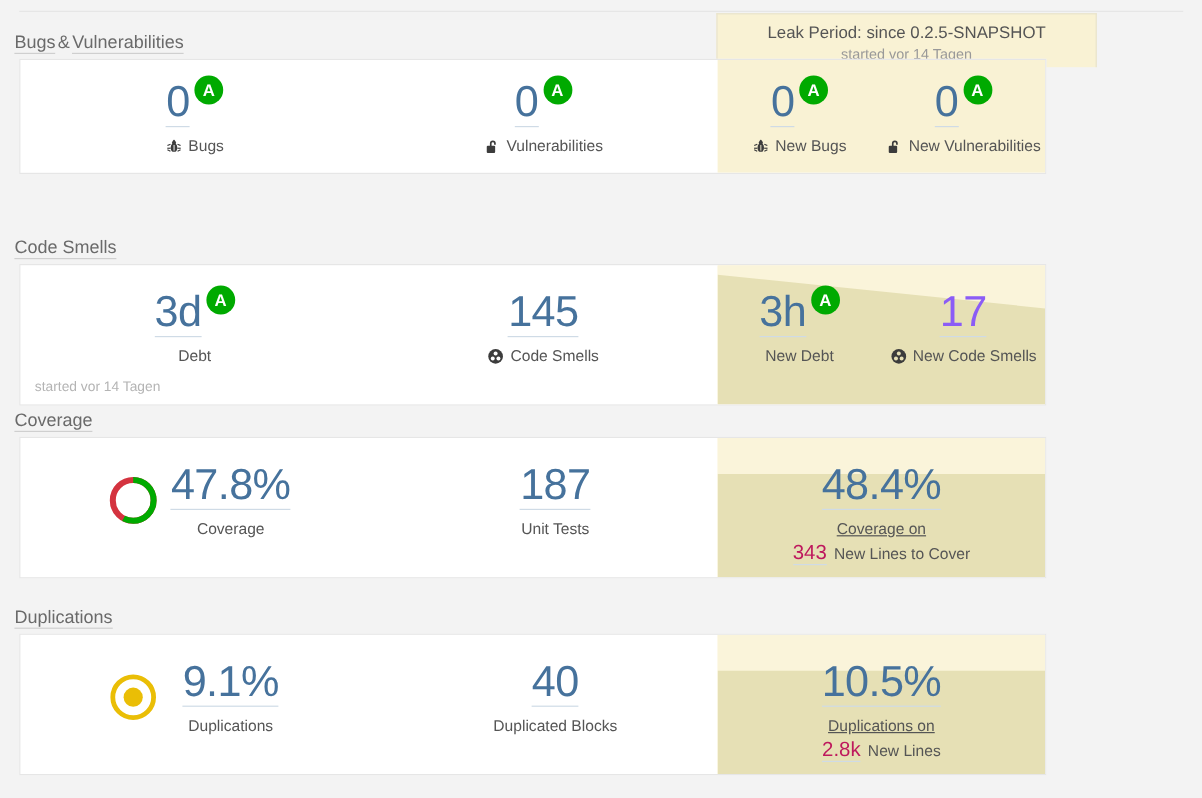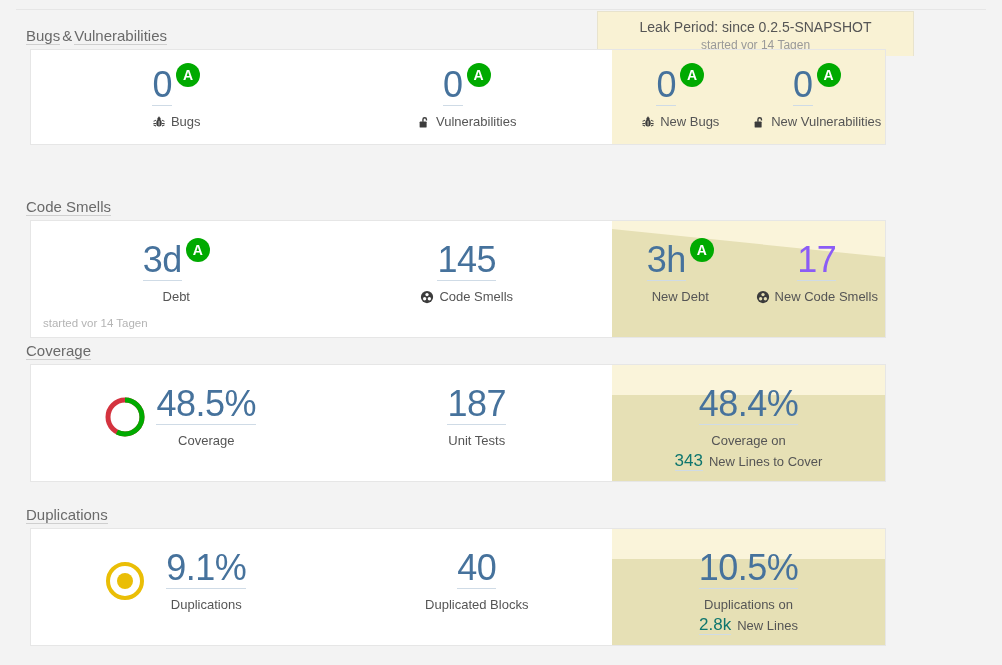--- a/index.html
+++ b/index.html
@@ -54,7 +54,7 @@
   
   .section {
     position: absolute;
-    left: 14px;
+    left: 0;
     width: 888px;
   }
   .section-title {

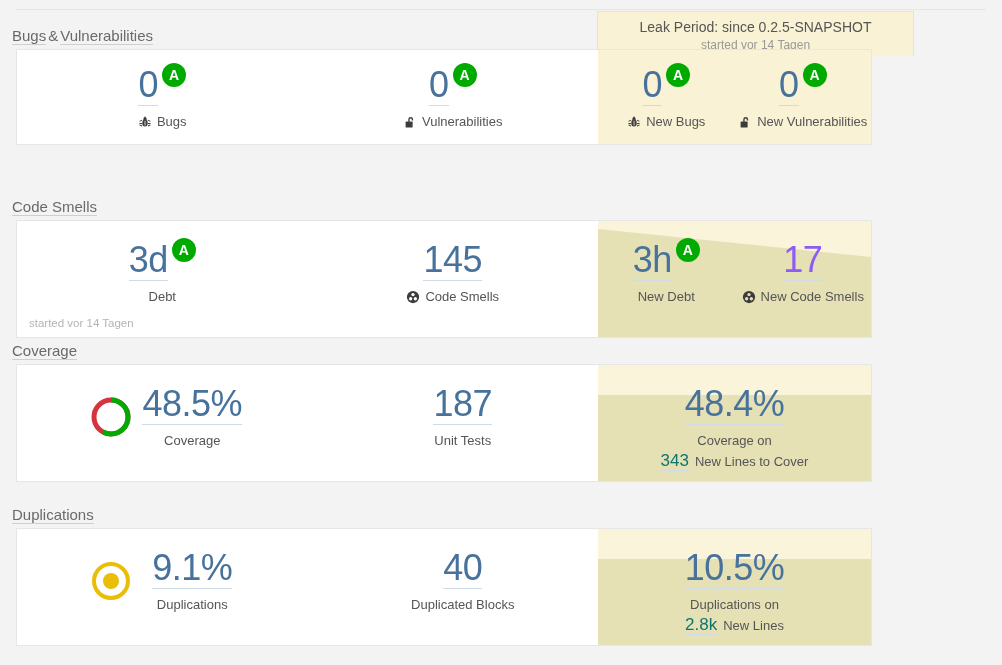--- a/index.html
+++ b/index.html
@@ -376,7 +376,7 @@
       </svg>
       <div class="measure pt-lg with-ind">
         <div class="val-row">
-          <span class="bigval">48.5%</span>
+          <span class="bigval">47.8%</span>
         </div>
         <div class="mlabel">
           <span>Coverage</span>

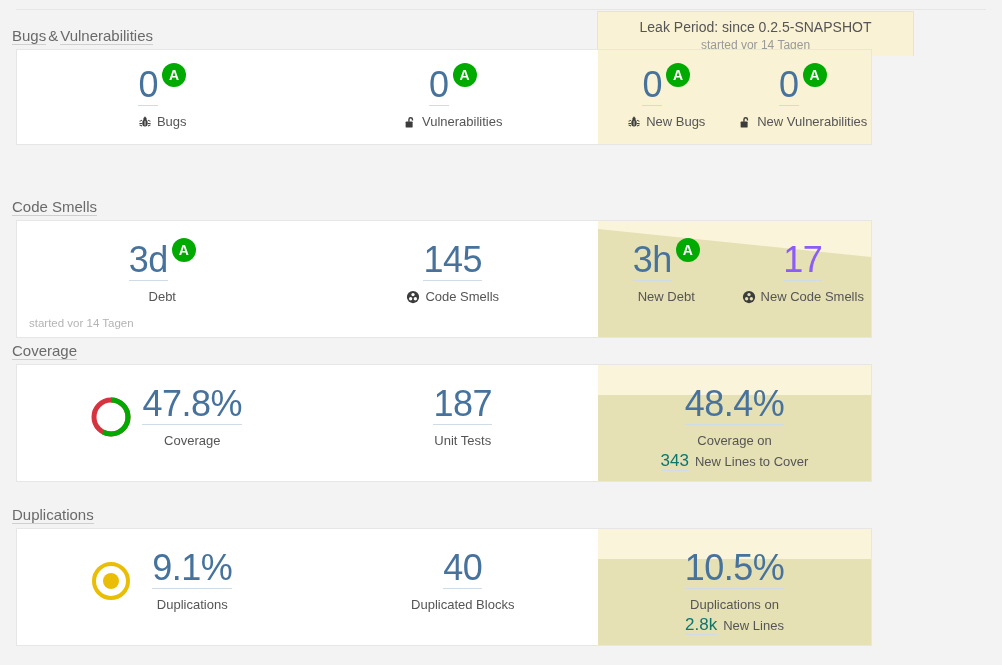--- a/index.html
+++ b/index.html
@@ -161,7 +161,7 @@
     gap: 5px;
     white-space: nowrap;
   }
-  .mlabel.center { justify-content: center; }
+  .mlabel.center { justify-content: center; text-decoration: underline; }
   .sublabel {
     font-size: 13px;
     color: #555;

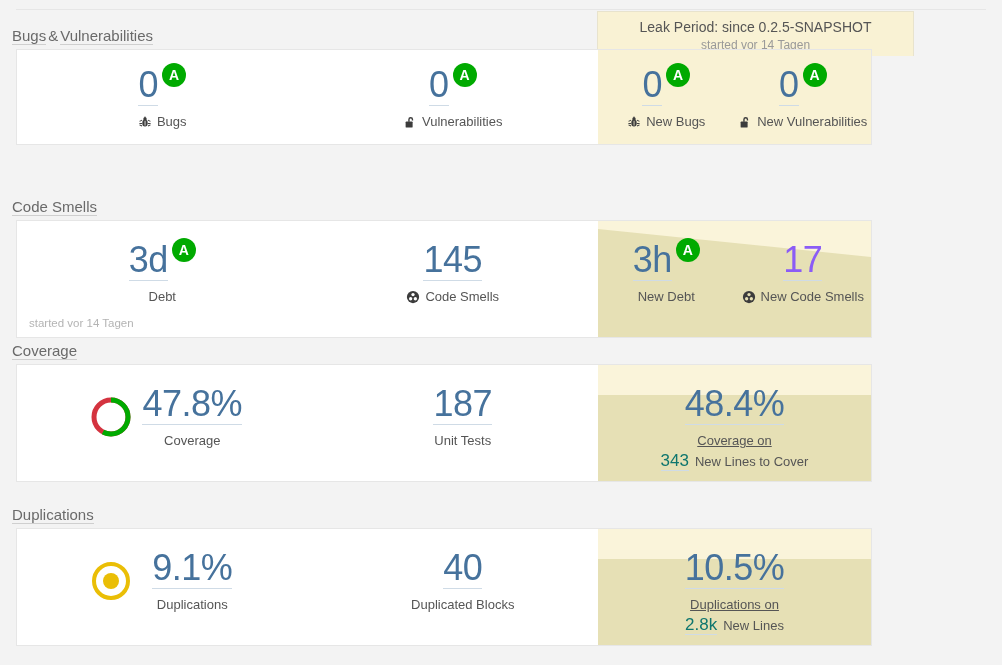--- a/index.html
+++ b/index.html
@@ -174,7 +174,7 @@
   }
   .sublabel .num {
     font-size: 17px;
-    color: #0f766e;
+    color: #be185d;
     border-bottom: 1px solid #cfdbe6;
     line-height: 19px;
     cursor: pointer;

